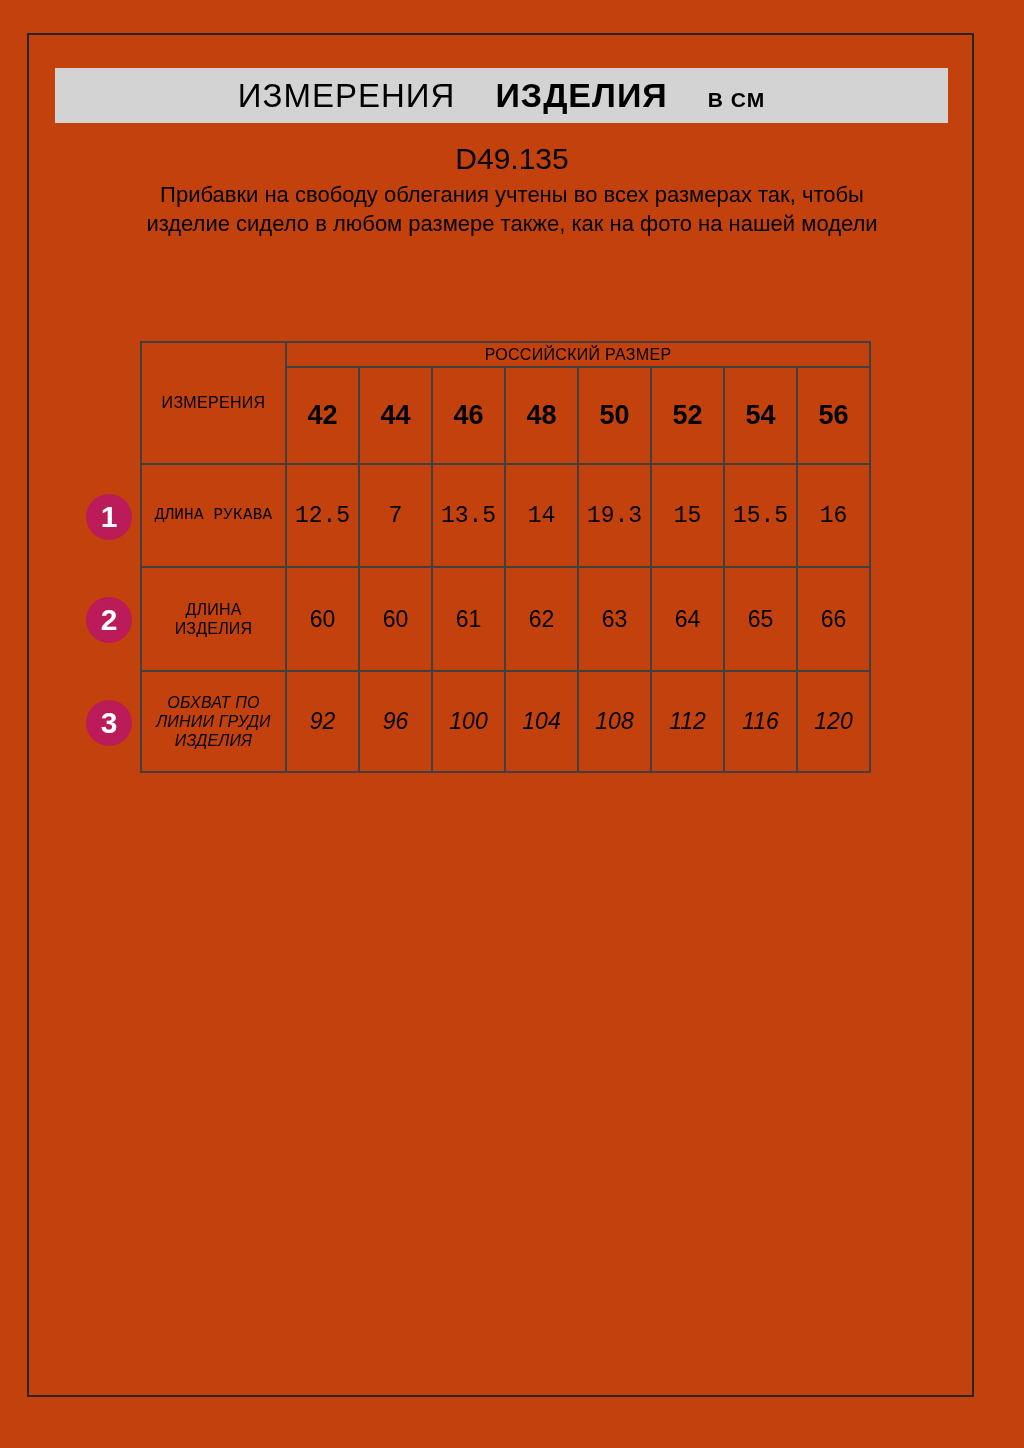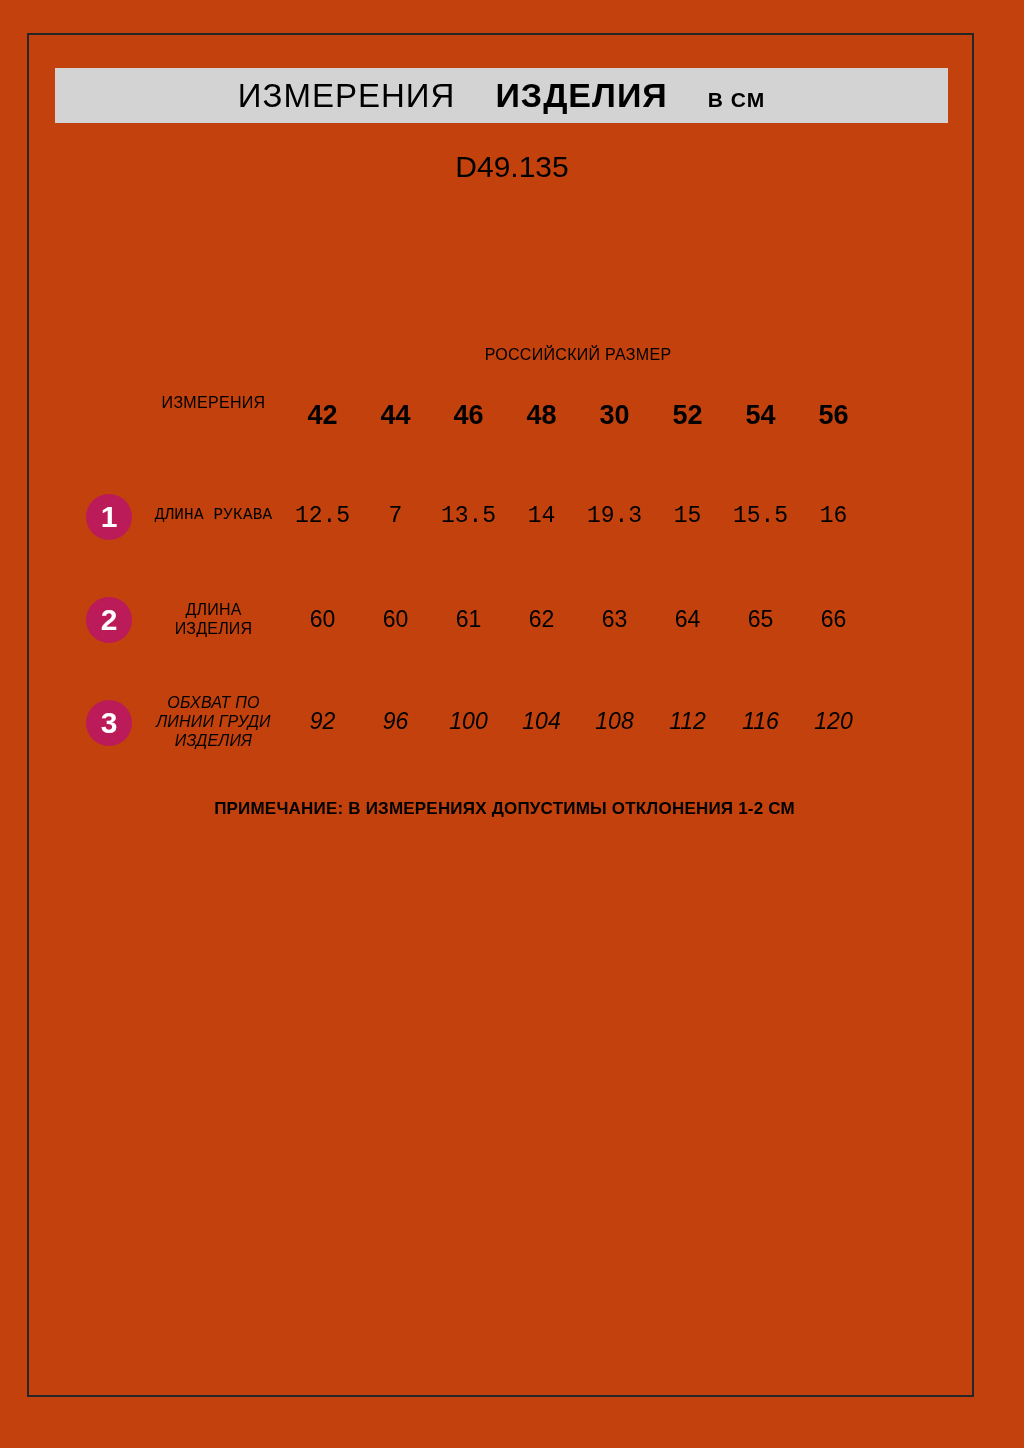--- a/index.html
+++ b/index.html
@@ -57,7 +57,6 @@
     text-align: center;
     font-size: 30px;
     font-weight: 400;
-    margin-top: 8px;
   }
   .description {
     position: absolute;

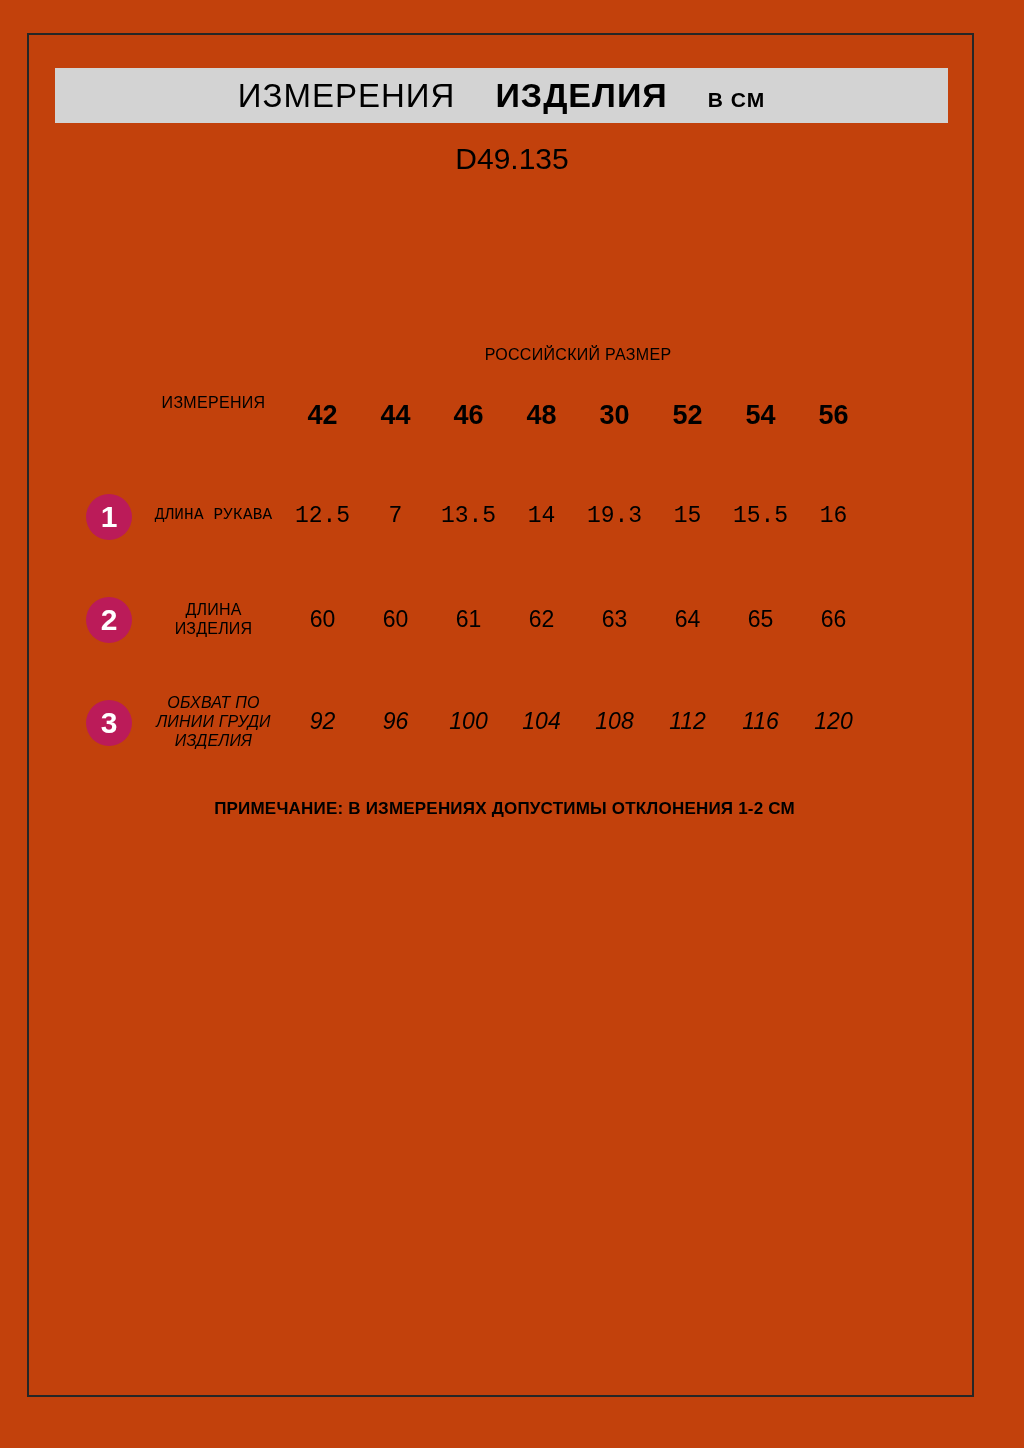--- a/index.html
+++ b/index.html
@@ -134,6 +134,7 @@
 
   <div class="model-code">D49.135</div>
 
+  <div class="description">Прибавки на свободу облегания учтены во всех размерах так, чтобы изделие сидело в любом размере также, как на фото на нашей модели</div>
 
   <table class="size-table">
     <colgroup>

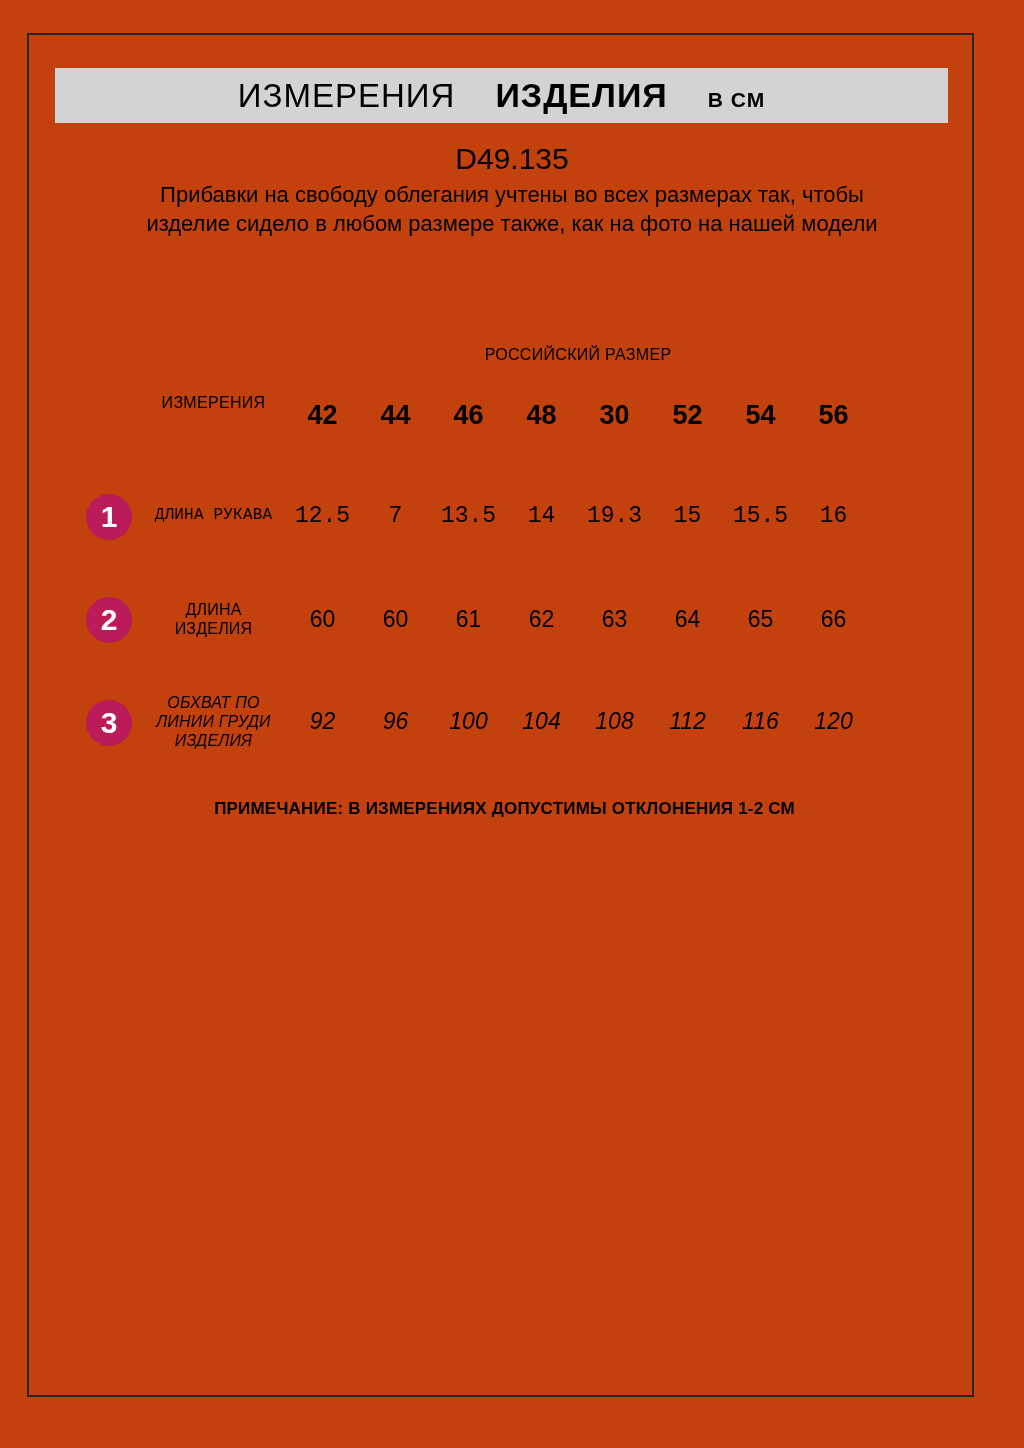--- a/index.html
+++ b/index.html
@@ -76,7 +76,7 @@
     table-layout: fixed;
   }
   table.size-table td {
-    border: 2px solid #c2410c;
+    border: 2px solid #404040;
     text-align: center;
     vertical-align: middle;
     padding: 0;

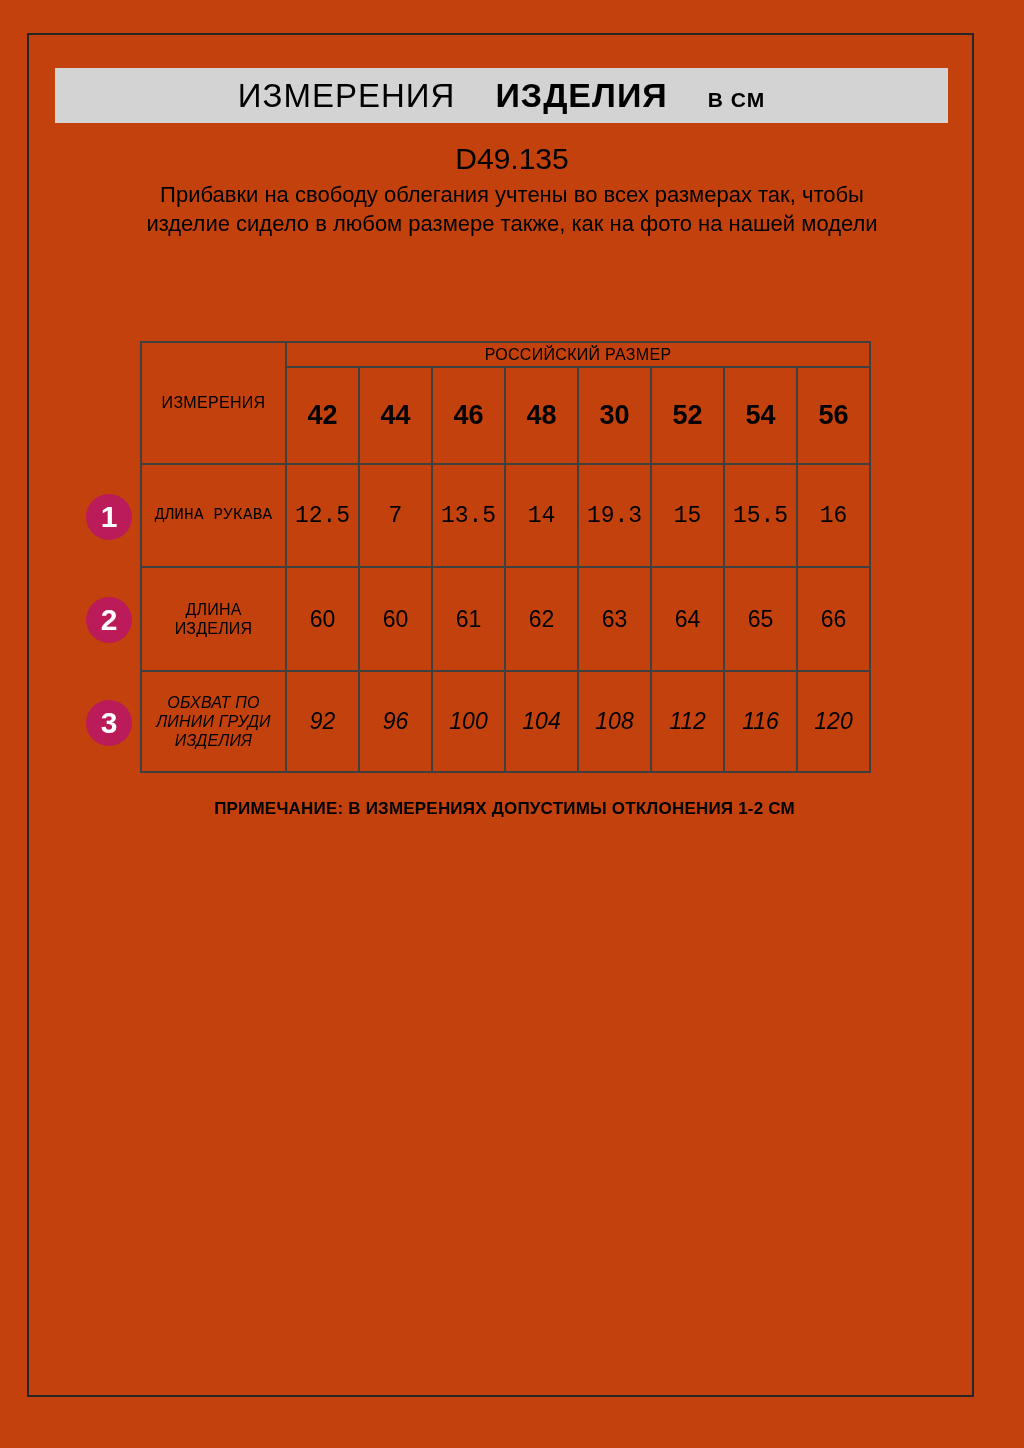--- a/index.html
+++ b/index.html
@@ -158,7 +158,7 @@
         <td class="size-cell">44</td>
         <td class="size-cell">46</td>
         <td class="size-cell">48</td>
-        <td class="size-cell">30</td>
+        <td class="size-cell">50</td>
         <td class="size-cell">52</td>
         <td class="size-cell">54</td>
         <td class="size-cell">56</td>

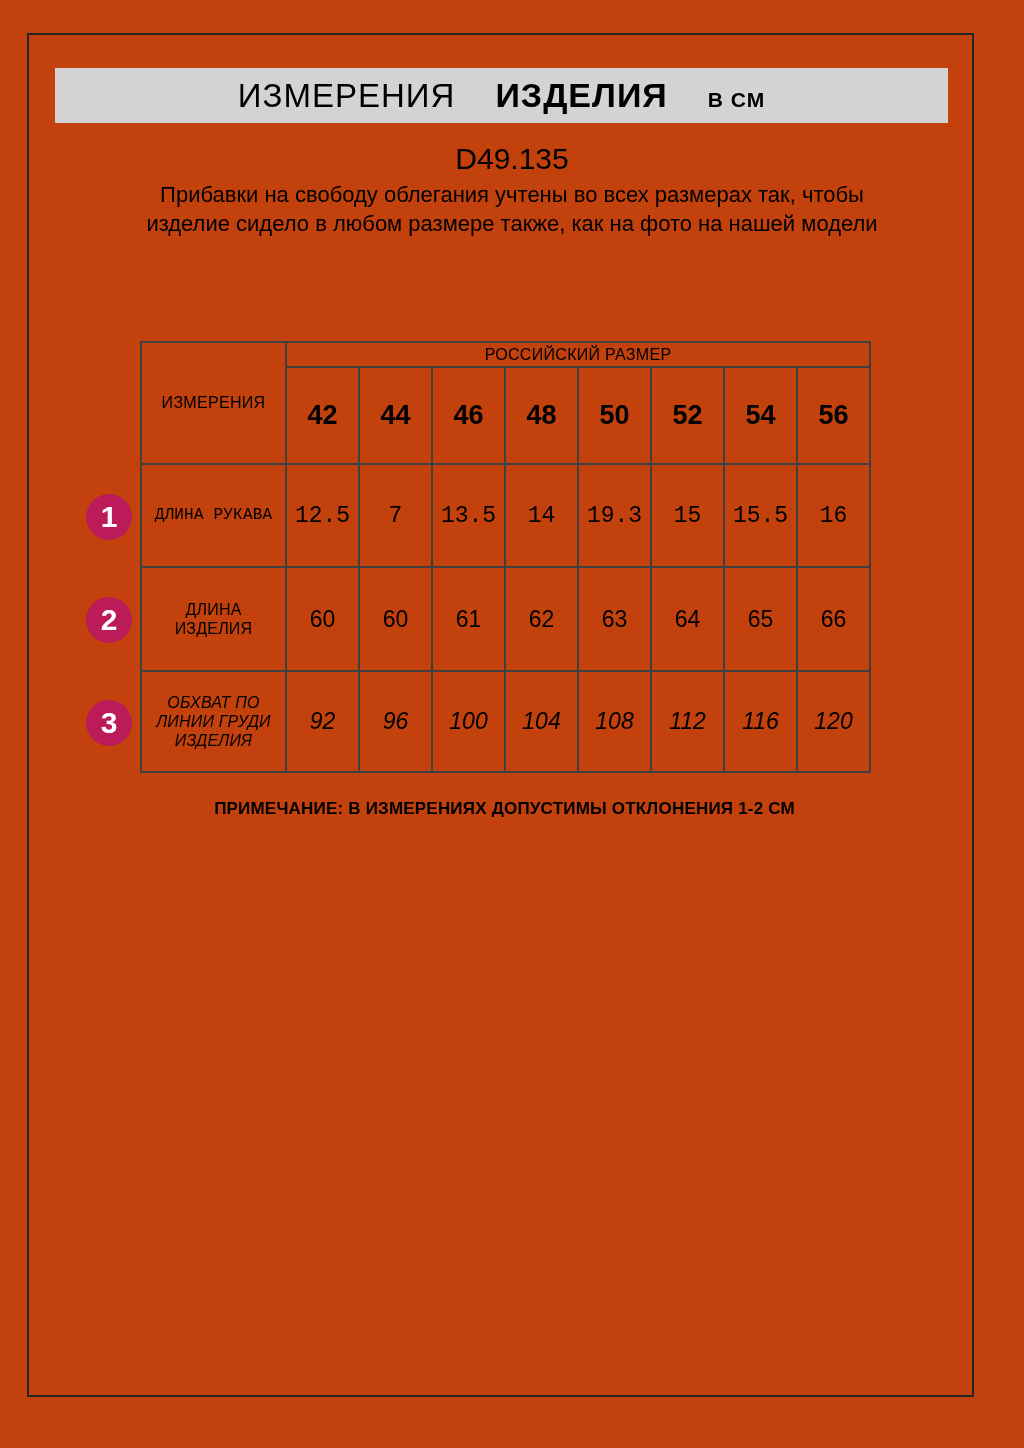--- a/index.html
+++ b/index.html
@@ -212,7 +212,6 @@
     <span>3</span>
   </div>
 
-  <div class="note">ПРИМЕЧАНИЕ: В ИЗМЕРЕНИЯХ ДОПУСТИМЫ ОТКЛОНЕНИЯ 1-2 СМ</div>
 </div>
 
 </body></html>

